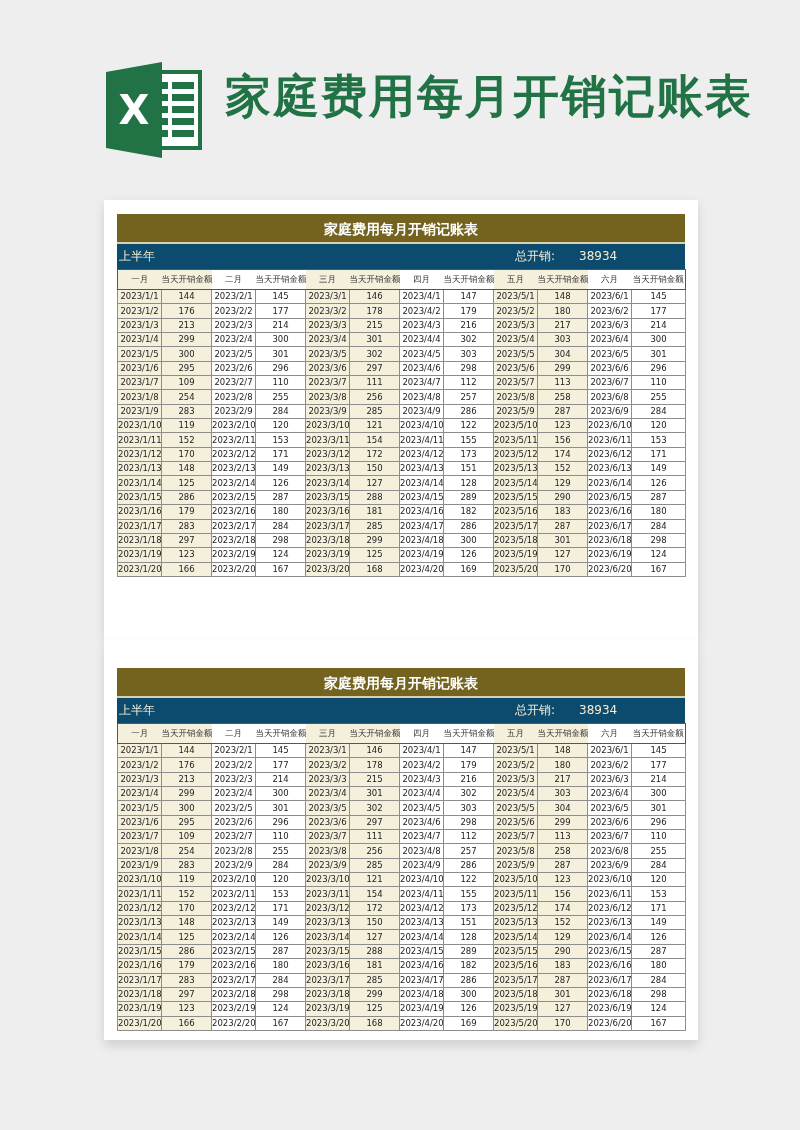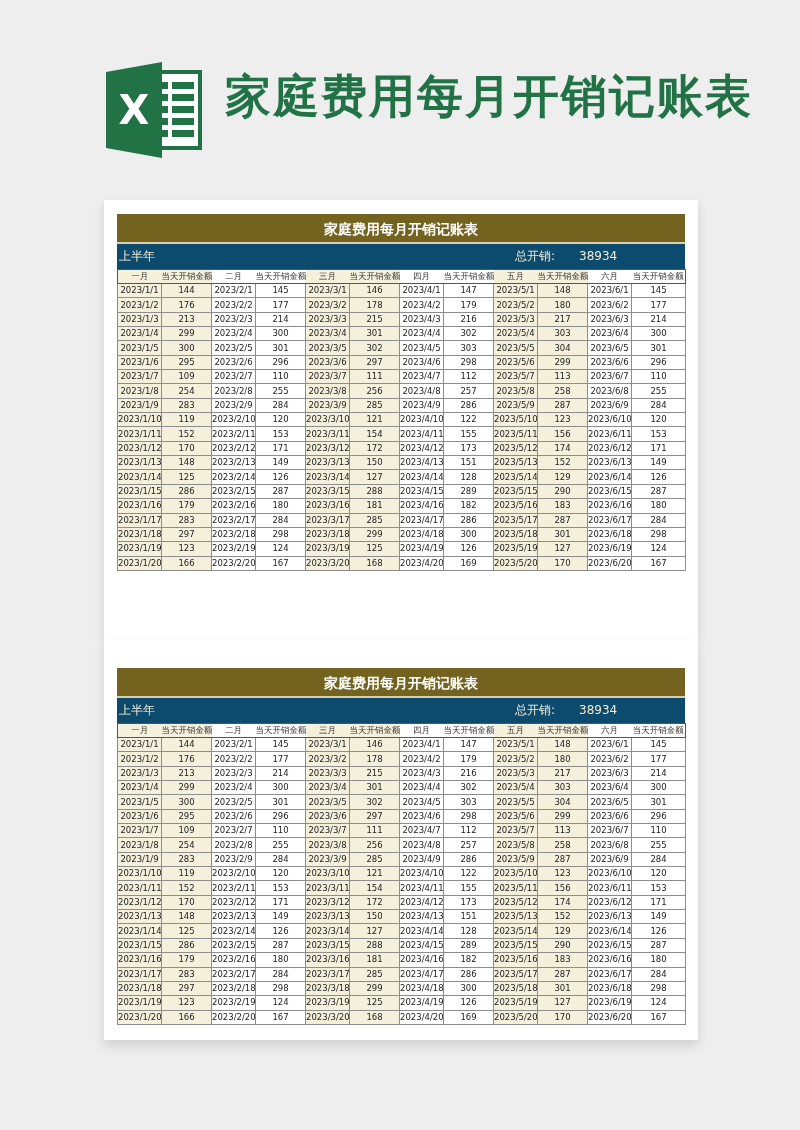--- a/index.html
+++ b/index.html
@@ -51,7 +51,7 @@
     font-size: 8.5px; color: #222222; text-align: center; white-space: nowrap;
     overflow: hidden; font-weight: normal;
   }
-  th { height: 14px; color: #333333; border-bottom: 1.5px solid #555555; }
+  th { height: 20px; color: #333333; border-bottom: 1.5px solid #555555; }
   td { height: 14.35px; border: 1px solid #8d8d8d; line-height: 13px; }
   .shade { background: #f4f0dc; }
   .plain { background: #ffffff; }

